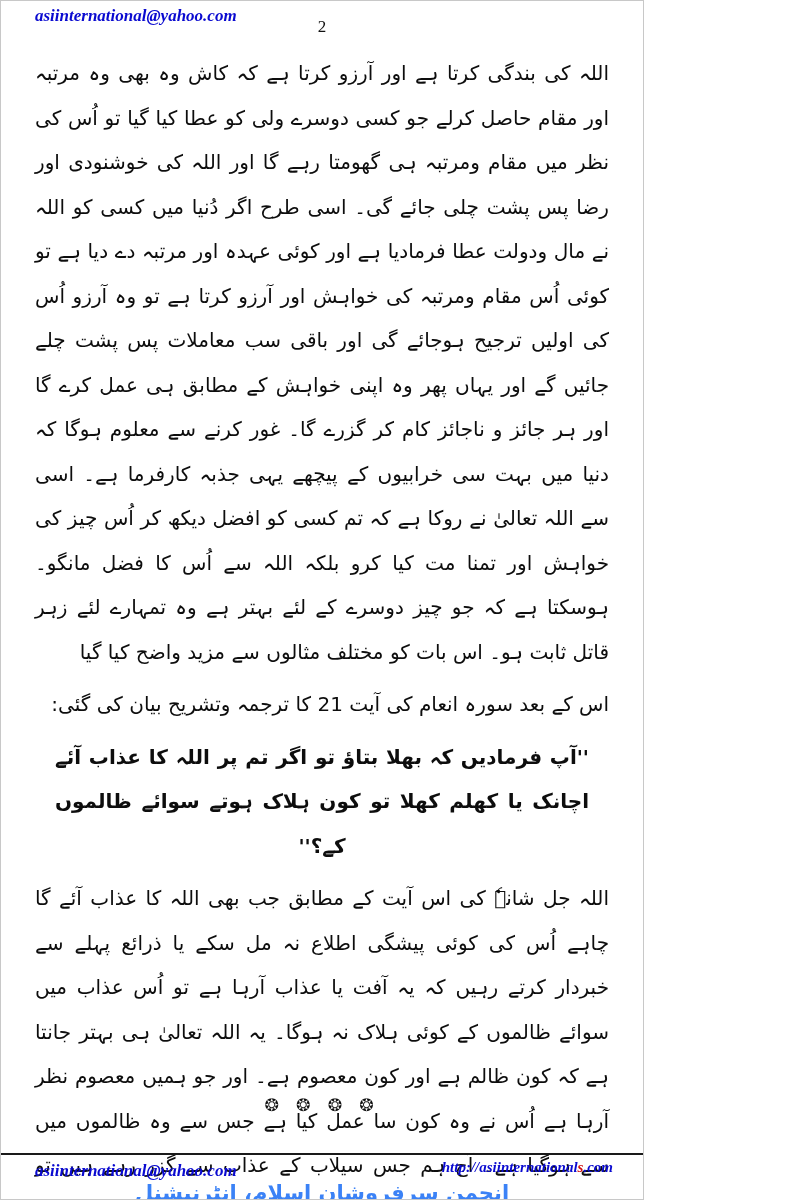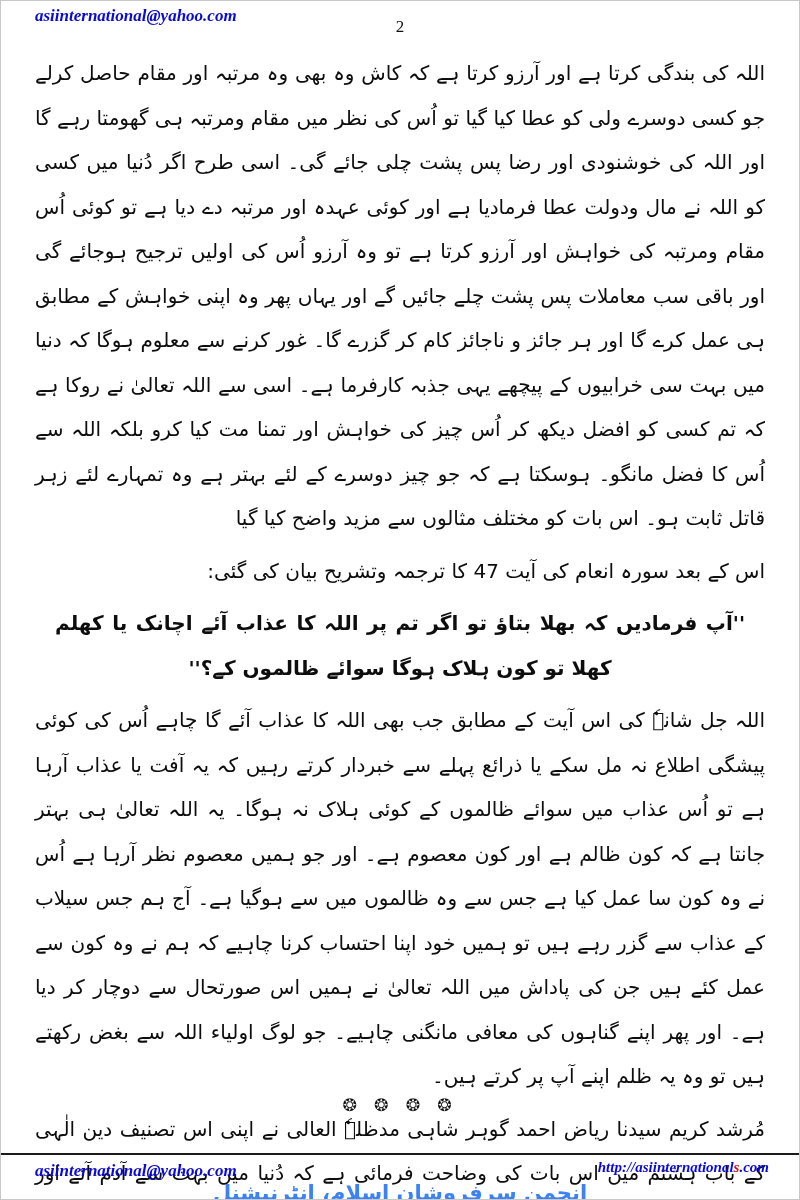--- a/index.html
+++ b/index.html
@@ -5,7 +5,7 @@
   html,body{margin:0;padding:0;background:#ffffff;}
   .page{
     position:relative;
-    width:800px;height:1200px;
+    width:644px;height:1200px;
     background:#ffffff;
     border:1px solid #c8c8c8;
     box-sizing:border-box;

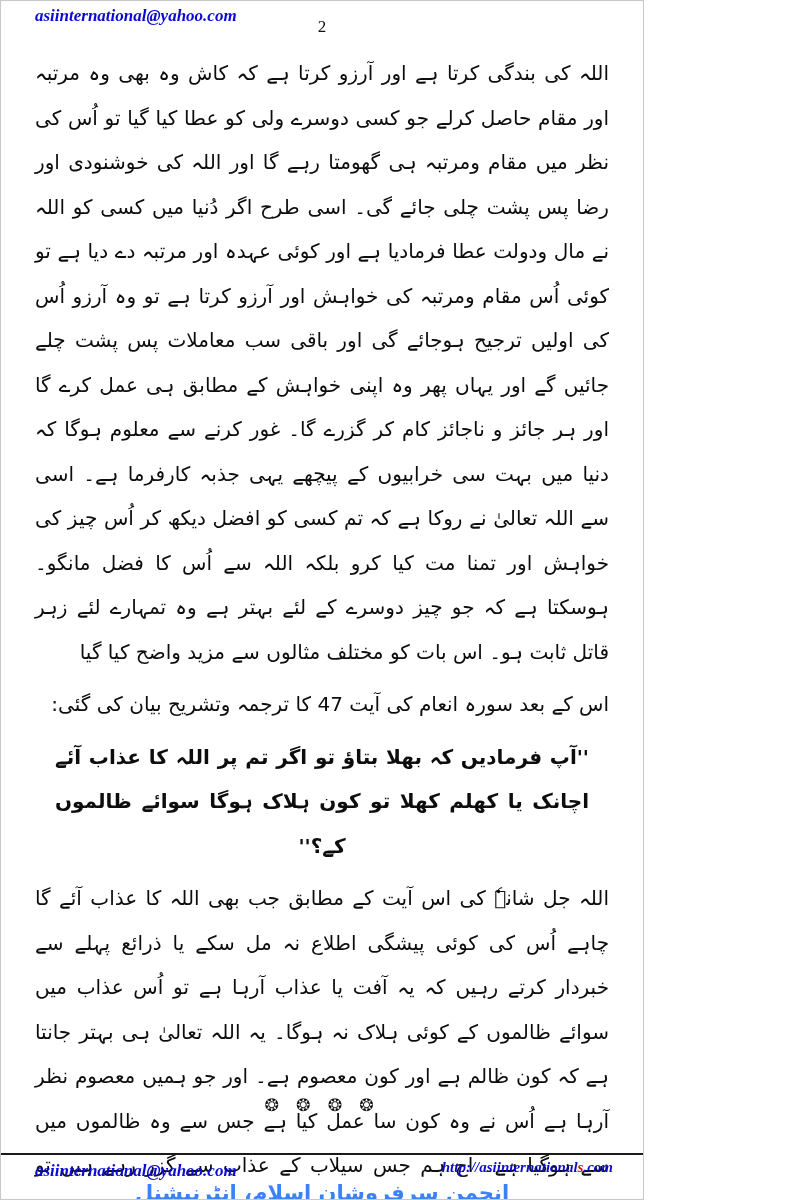--- a/index.html
+++ b/index.html
@@ -87,7 +87,7 @@
 
   <div class="body-text">
     <p class="para">اللہ کی بندگی کرتا ہے اور آرزو کرتا ہے کہ کاش وہ بھی وہ مرتبہ اور مقام حاصل کرلے جو کسی دوسرے ولی کو عطا کیا گیا تو اُس کی نظر میں مقام ومرتبہ ہی گھومتا رہے گا اور اللہ کی خوشنودی اور رضا پس پشت چلی جائے گی۔ اسی طرح اگر دُنیا میں کسی کو اللہ نے مال ودولت عطا فرمادیا ہے اور کوئی عہدہ اور مرتبہ دے دیا ہے تو کوئی اُس مقام ومرتبہ کی خواہش اور آرزو کرتا ہے تو وہ آرزو اُس کی اولیں ترجیح ہوجائے گی اور باقی سب معاملات پس پشت چلے جائیں گے اور یہاں پھر وہ اپنی خواہش کے مطابق ہی عمل کرے گا اور ہر جائز و ناجائز کام کر گزرے گا۔ غور کرنے سے معلوم ہوگا کہ دنیا میں بہت سی خرابیوں کے پیچھے یہی جذبہ کارفرما ہے۔ اسی سے اللہ تعالیٰ نے روکا ہے کہ تم کسی کو افضل دیکھ کر اُس چیز کی خواہش اور تمنا مت کیا کرو بلکہ اللہ سے اُس کا فضل مانگو۔ ہوسکتا ہے کہ جو چیز دوسرے کے لئے بہتر ہے وہ تمہارے لئے زہر قاتل ثابت ہو۔ اس بات کو مختلف مثالوں سے مزید واضح کیا گیا</p>
-    <p class="para">اس کے بعد سورہ انعام کی آیت 47 کا ترجمہ وتشریح بیان کی گئی:</p>
+    <p class="para">اس کے بعد سورہ انعام کی آیت 21 کا ترجمہ وتشریح بیان کی گئی:</p>
     <p class="verse-quote">''آپ فرمادیں کہ بھلا بتاؤ تو اگر تم پر اللہ کا عذاب آئے اچانک یا کھلم کھلا تو کون ہلاک ہوگا سوائے ظالموں کے؟''</p>
     <p class="para">اللہ جل شانہٗ کی اس آیت کے مطابق جب بھی اللہ کا عذاب آئے گا چاہے اُس کی کوئی پیشگی اطلاع نہ مل سکے یا ذرائع پہلے سے خبردار کرتے رہیں کہ یہ آفت یا عذاب آرہا ہے تو اُس عذاب میں سوائے ظالموں کے کوئی ہلاک نہ ہوگا۔ یہ اللہ تعالیٰ ہی بہتر جانتا ہے کہ کون ظالم ہے اور کون معصوم ہے۔ اور جو ہمیں معصوم نظر آرہا ہے اُس نے وہ کون سا عمل کیا ہے جس سے وہ ظالموں میں سے ہوگیا ہے۔ آج ہم جس سیلاب کے عذاب سے گزر رہے ہیں تو ہمیں خود اپنا احتساب کرنا چاہیے کہ ہم نے وہ کون سے عمل کئے ہیں جن کی پاداش میں اللہ تعالیٰ نے ہمیں اس صورتحال سے دوچار کر دیا ہے۔ اور پھر اپنے گناہوں کی معافی مانگنی چاہیے۔ جو لوگ اولیاء اللہ سے بغض رکھتے ہیں تو وہ یہ ظلم اپنے آپ پر کرتے ہیں۔</p>
     <p class="para">مُرشد کریم سیدنا ریاض احمد گوہر شاہی مدظلہٗ العالی نے اپنی اس تصنیف دین الٰہی کے باب ہشتم میں اس بات کی وضاحت فرمائی ہے کہ دُنیا میں بہت سے آدم آئے اور آخری آدم صفی اللہ تھے جنہیں اُن سب سے بہتر بنا کر عرب میں بھیجا گیا۔ اور بڑے بڑے نبی بھی اس آدم علیہ السلام کی اولاد سے پیدا ہوئے۔ گزشتہ آنے والے آدموں کی نسل دُنیا کے مختلف خطوں میں اب بھی آباد ہے۔ اللہ تعالیٰ نے ہر آدم کو کوئی زبان سکھائی، پھر ان کی قوم میں نبیوں کو ہدایت کے لئے بھیجا، تبھی کہتے ہیں کہ دنیا میں سوا لاکھ نبی آئے، جبکہ آدم صفی اللہ کو آئے ہوئے چھ ہزار سال ہوئے ہیں۔ اگر ہر سال ایک نبی آتا تو چھ ہزار ہی ہوتے، کچھ عرصہ بعد ان اقوام کو ان کی نافرمانی کی وجہ سے تباہ کر دیا جاتا رہا جو آثارِ قدیمہ میں ہمیں ملتے ہیں۔ آدمیت کے فرق کی وجہ سے ایک دوسرے کو تباہ کرنے کیلئے ایٹم بم بھی بنائے جارہے ہیں جب کہ بموں کے بغیر بھی دنیا کو تباہ ہی ہونا ہے۔</p>

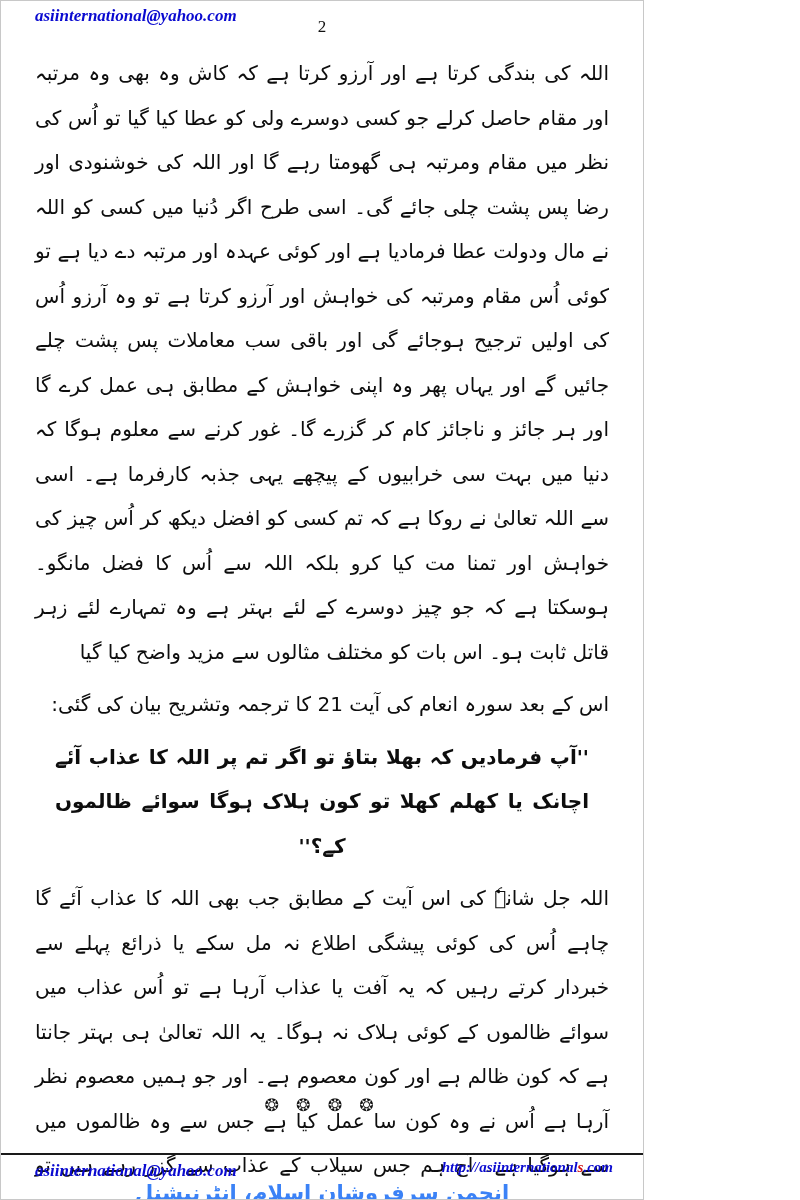--- a/index.html
+++ b/index.html
@@ -88,7 +88,7 @@
   <div class="body-text">
     <p class="para">اللہ کی بندگی کرتا ہے اور آرزو کرتا ہے کہ کاش وہ بھی وہ مرتبہ اور مقام حاصل کرلے جو کسی دوسرے ولی کو عطا کیا گیا تو اُس کی نظر میں مقام ومرتبہ ہی گھومتا رہے گا اور اللہ کی خوشنودی اور رضا پس پشت چلی جائے گی۔ اسی طرح اگر دُنیا میں کسی کو اللہ نے مال ودولت عطا فرمادیا ہے اور کوئی عہدہ اور مرتبہ دے دیا ہے تو کوئی اُس مقام ومرتبہ کی خواہش اور آرزو کرتا ہے تو وہ آرزو اُس کی اولیں ترجیح ہوجائے گی اور باقی سب معاملات پس پشت چلے جائیں گے اور یہاں پھر وہ اپنی خواہش کے مطابق ہی عمل کرے گا اور ہر جائز و ناجائز کام کر گزرے گا۔ غور کرنے سے معلوم ہوگا کہ دنیا میں بہت سی خرابیوں کے پیچھے یہی جذبہ کارفرما ہے۔ اسی سے اللہ تعالیٰ نے روکا ہے کہ تم کسی کو افضل دیکھ کر اُس چیز کی خواہش اور تمنا مت کیا کرو بلکہ اللہ سے اُس کا فضل مانگو۔ ہوسکتا ہے کہ جو چیز دوسرے کے لئے بہتر ہے وہ تمہارے لئے زہر قاتل ثابت ہو۔ اس بات کو مختلف مثالوں سے مزید واضح کیا گیا</p>
     <p class="para">اس کے بعد سورہ انعام کی آیت 21 کا ترجمہ وتشریح بیان کی گئی:</p>
-    <p class="verse-quote">''آپ فرمادیں کہ بھلا بتاؤ تو اگر تم پر اللہ کا عذاب آئے اچانک یا کھلم کھلا تو کون ہلاک ہوگا سوائے ظالموں کے؟''</p>
+    <p class="verse-quote">''آپ فرمادیں کہ بھلا بتاؤ تو اگر تم پر اللہ کا عذاب آئے اچانک یا کھلم کھلا تو کون ہلاک ہوتے سوائے ظالموں کے؟''</p>
     <p class="para">اللہ جل شانہٗ کی اس آیت کے مطابق جب بھی اللہ کا عذاب آئے گا چاہے اُس کی کوئی پیشگی اطلاع نہ مل سکے یا ذرائع پہلے سے خبردار کرتے رہیں کہ یہ آفت یا عذاب آرہا ہے تو اُس عذاب میں سوائے ظالموں کے کوئی ہلاک نہ ہوگا۔ یہ اللہ تعالیٰ ہی بہتر جانتا ہے کہ کون ظالم ہے اور کون معصوم ہے۔ اور جو ہمیں معصوم نظر آرہا ہے اُس نے وہ کون سا عمل کیا ہے جس سے وہ ظالموں میں سے ہوگیا ہے۔ آج ہم جس سیلاب کے عذاب سے گزر رہے ہیں تو ہمیں خود اپنا احتساب کرنا چاہیے کہ ہم نے وہ کون سے عمل کئے ہیں جن کی پاداش میں اللہ تعالیٰ نے ہمیں اس صورتحال سے دوچار کر دیا ہے۔ اور پھر اپنے گناہوں کی معافی مانگنی چاہیے۔ جو لوگ اولیاء اللہ سے بغض رکھتے ہیں تو وہ یہ ظلم اپنے آپ پر کرتے ہیں۔</p>
     <p class="para">مُرشد کریم سیدنا ریاض احمد گوہر شاہی مدظلہٗ العالی نے اپنی اس تصنیف دین الٰہی کے باب ہشتم میں اس بات کی وضاحت فرمائی ہے کہ دُنیا میں بہت سے آدم آئے اور آخری آدم صفی اللہ تھے جنہیں اُن سب سے بہتر بنا کر عرب میں بھیجا گیا۔ اور بڑے بڑے نبی بھی اس آدم علیہ السلام کی اولاد سے پیدا ہوئے۔ گزشتہ آنے والے آدموں کی نسل دُنیا کے مختلف خطوں میں اب بھی آباد ہے۔ اللہ تعالیٰ نے ہر آدم کو کوئی زبان سکھائی، پھر ان کی قوم میں نبیوں کو ہدایت کے لئے بھیجا، تبھی کہتے ہیں کہ دنیا میں سوا لاکھ نبی آئے، جبکہ آدم صفی اللہ کو آئے ہوئے چھ ہزار سال ہوئے ہیں۔ اگر ہر سال ایک نبی آتا تو چھ ہزار ہی ہوتے، کچھ عرصہ بعد ان اقوام کو ان کی نافرمانی کی وجہ سے تباہ کر دیا جاتا رہا جو آثارِ قدیمہ میں ہمیں ملتے ہیں۔ آدمیت کے فرق کی وجہ سے ایک دوسرے کو تباہ کرنے کیلئے ایٹم بم بھی بنائے جارہے ہیں جب کہ بموں کے بغیر بھی دنیا کو تباہ ہی ہونا ہے۔</p>
 

